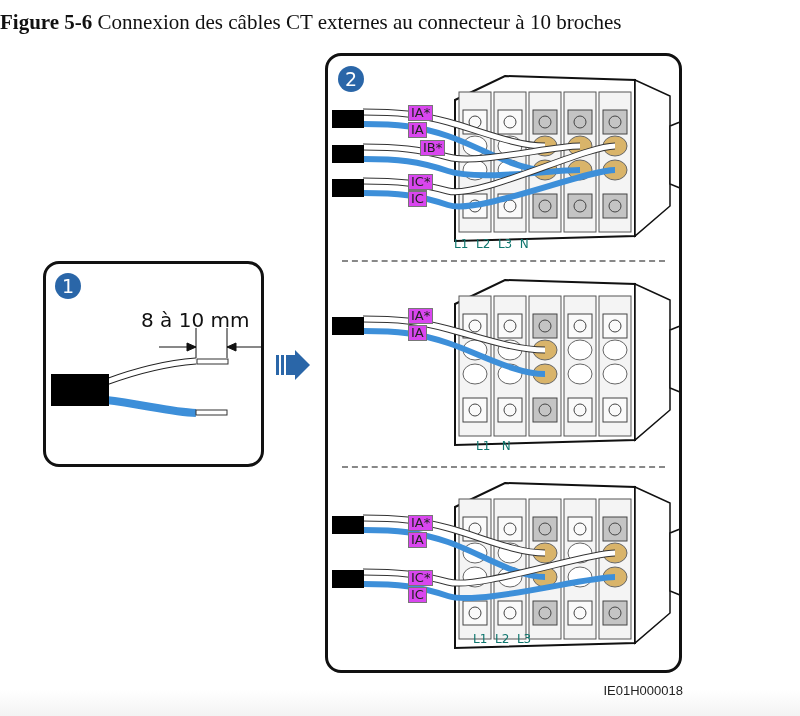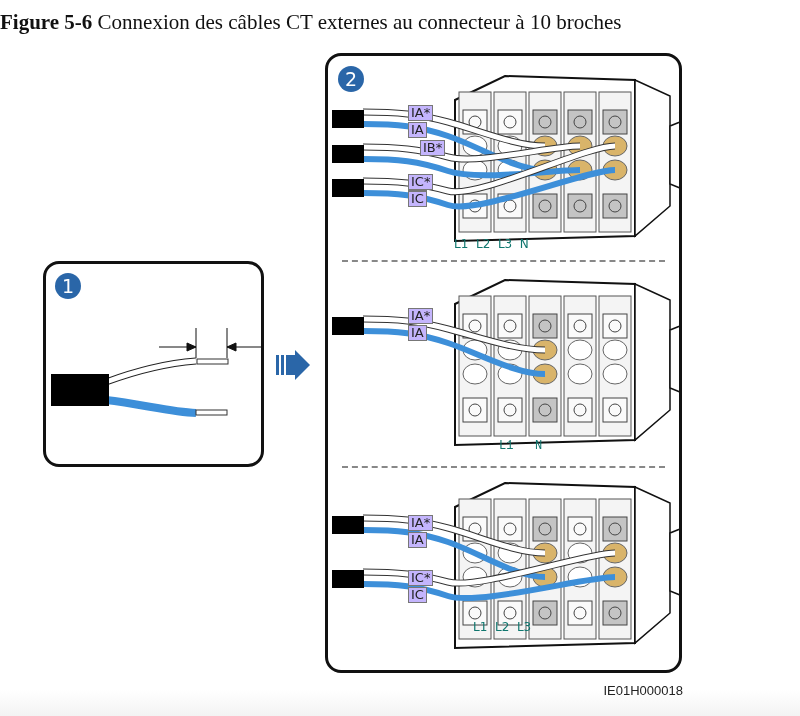--- a/index.html
+++ b/index.html
@@ -30,7 +30,7 @@
   .term-lbl { position:absolute; font-family:"DejaVu Sans", sans-serif; font-size:12px; color:#0f766e; white-space:pre; }
   .wire-tag {
     position:absolute; font-family:"DejaVu Sans", sans-serif; font-size:13px; color:#222;
-    background:#c4b5fd; border:1px solid #777; padding:0 2px; line-height:14px;
+    background:#d946ef; border:1px solid #777; padding:0 2px; line-height:14px;
   }
   .code {
     position:absolute; right:117px; top:683px; font-family:"Liberation Sans", sans-serif;

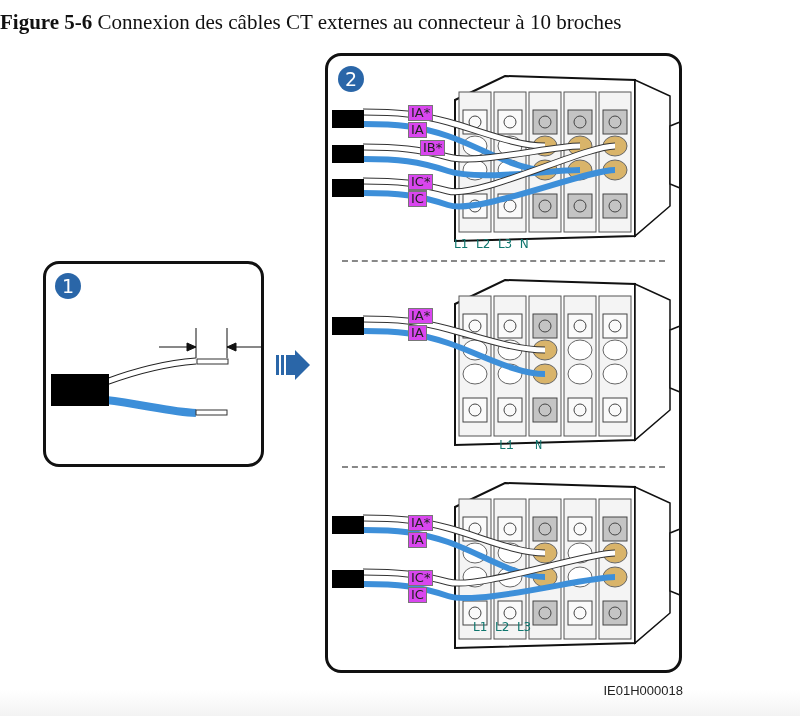--- a/index.html
+++ b/index.html
@@ -49,6 +49,7 @@
 
 <div class="panel" id="panel1">
   <div class="badge" style="left:9px;top:9px;">1</div>
+  <div class="dim-label" style="left:95px;top:44px;">8 à 10 mm</div>
   <svg width="215" height="200" style="position:absolute;left:0;top:0;">
 
     <g stroke="#111" stroke-width="1" fill="#111">

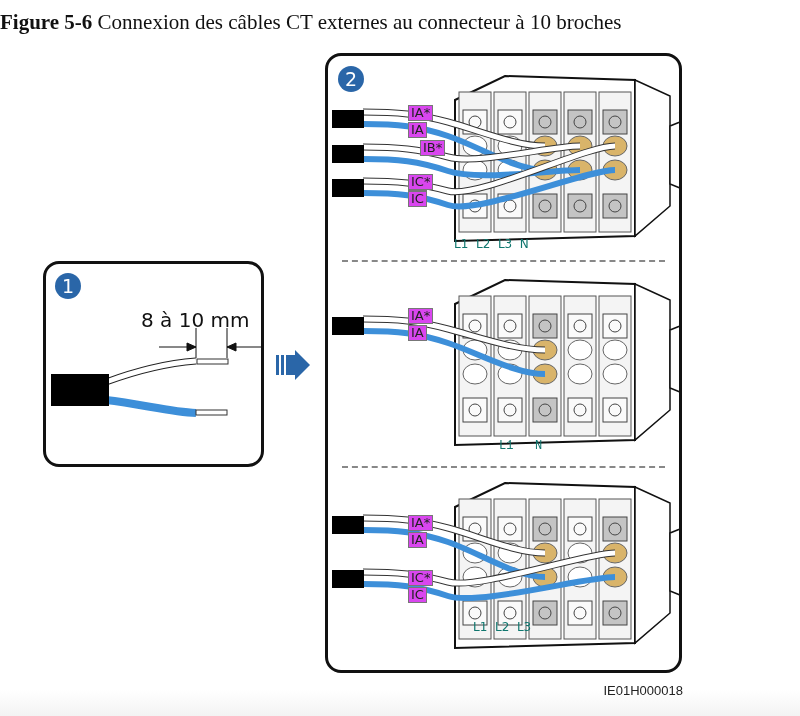--- a/index.html
+++ b/index.html
@@ -249,7 +249,7 @@
       </svg></div>
 
   <div class="term-lbl" style="left:126px;top:181px;">L1  L2  L3  N</div>
-  <div class="term-lbl" style="left:171px;top:383px;font-family:Liberation Mono, monospace;">L1   N</div>
+  <div class="term-lbl" style="left:148px;top:383px;">L1   N</div>
   <div class="term-lbl" style="left:145px;top:564px;text-align:center;">L1  L2  L3</div>
 
   <div class="wire-tag" style="left:80px;top:49px;">IA*</div>

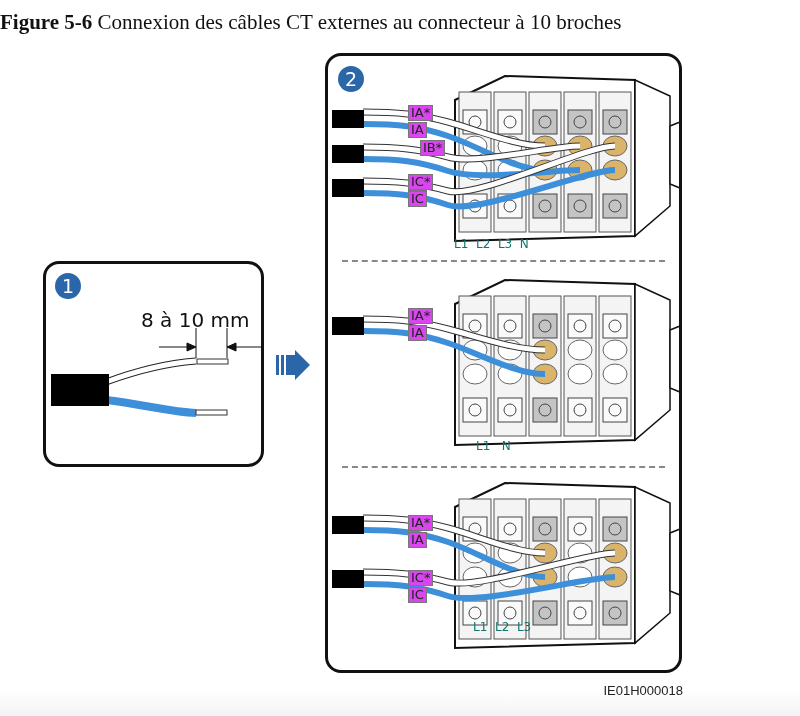--- a/index.html
+++ b/index.html
@@ -250,7 +250,7 @@
 
   <div class="term-lbl" style="left:126px;top:181px;">L1  L2  L3  N</div>
   <div class="term-lbl" style="left:148px;top:383px;">L1   N</div>
-  <div class="term-lbl" style="left:145px;top:564px;text-align:center;">L1  L2  L3</div>
+  <div class="term-lbl" style="left:145px;top:576px;text-align:center;">L1  L2  L3</div>
 
   <div class="wire-tag" style="left:80px;top:49px;">IA*</div>
   <div class="wire-tag" style="left:80px;top:66px;">IA</div>

